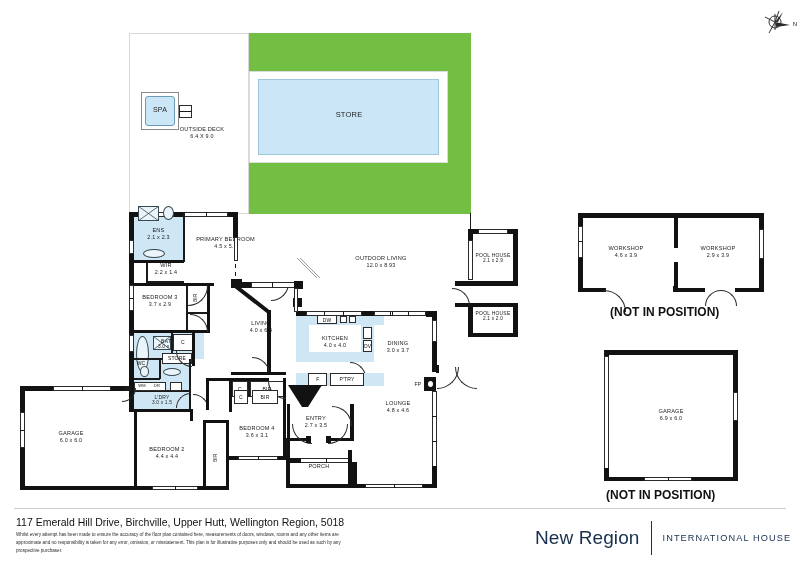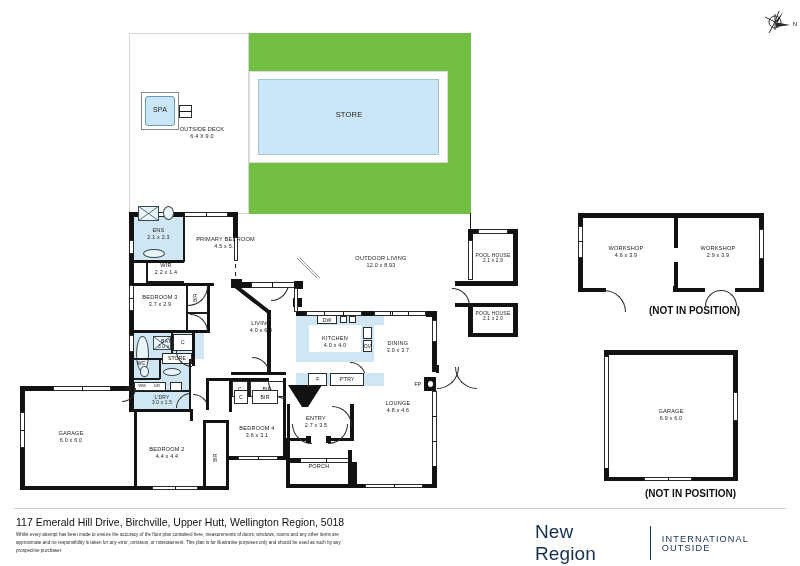--- a/index.html
+++ b/index.html
@@ -73,10 +73,10 @@
 
   .notinpos {
     position: absolute;
-    font-size: 10px;
+    font-size: 12px;
     font-weight: bold;
     color: #111;
-    text-align: right;
+    text-align: left;
     white-space: nowrap;
   }
 

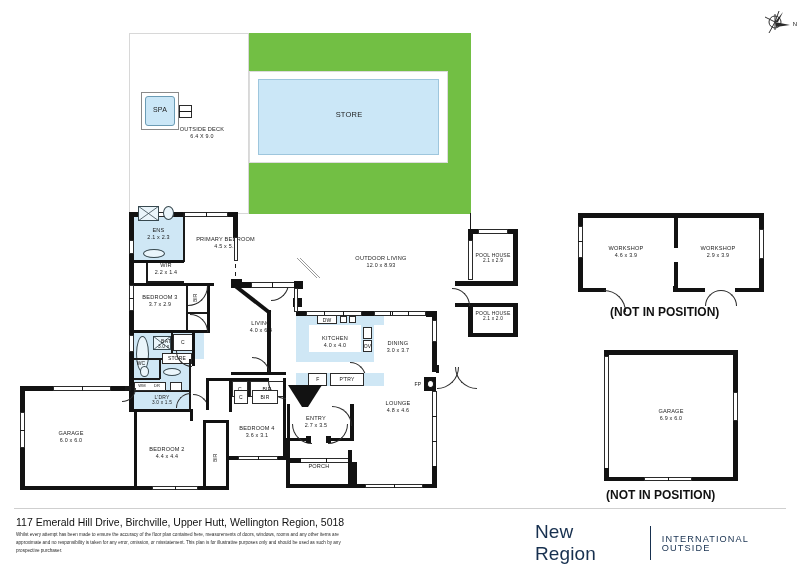--- a/index.html
+++ b/index.html
@@ -544,7 +544,7 @@
     <span class="nz">New Region</span>
     <span class="bar"></span>
     <span class="sth">
-      <span class="s2">INTERNATIONAL OUTSIDE</span>
+      <span class="s2">INTERNATIONAL HOUSE</span>
     </span>
   </div>
 

